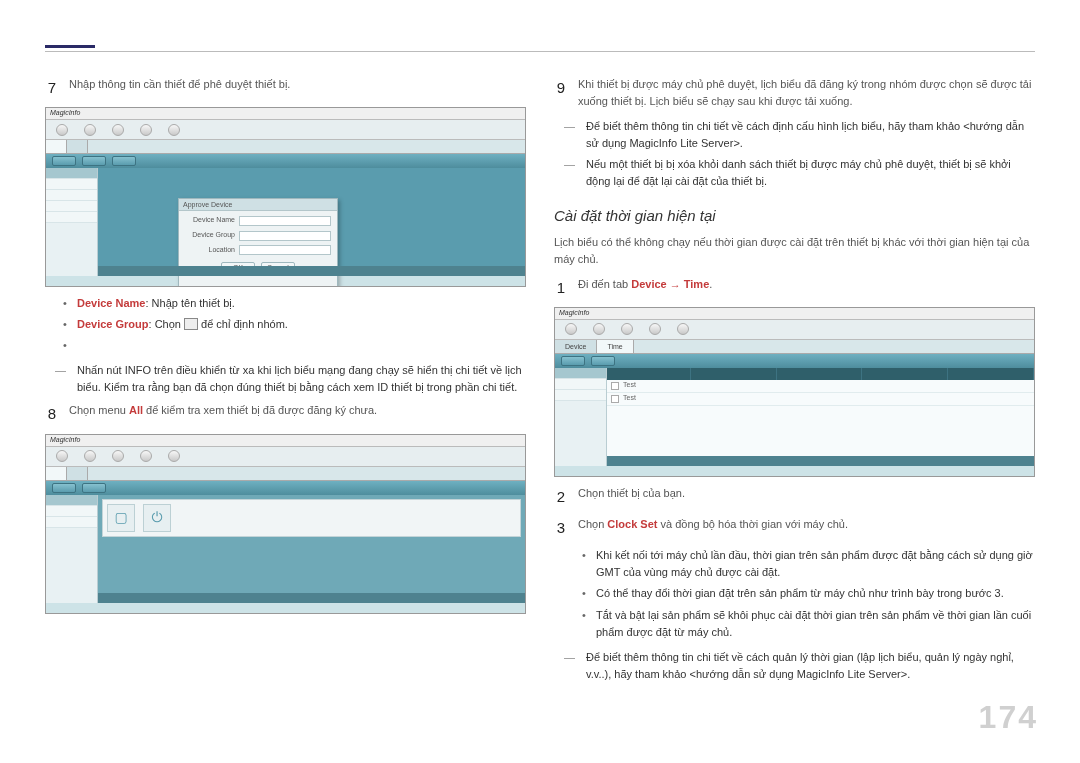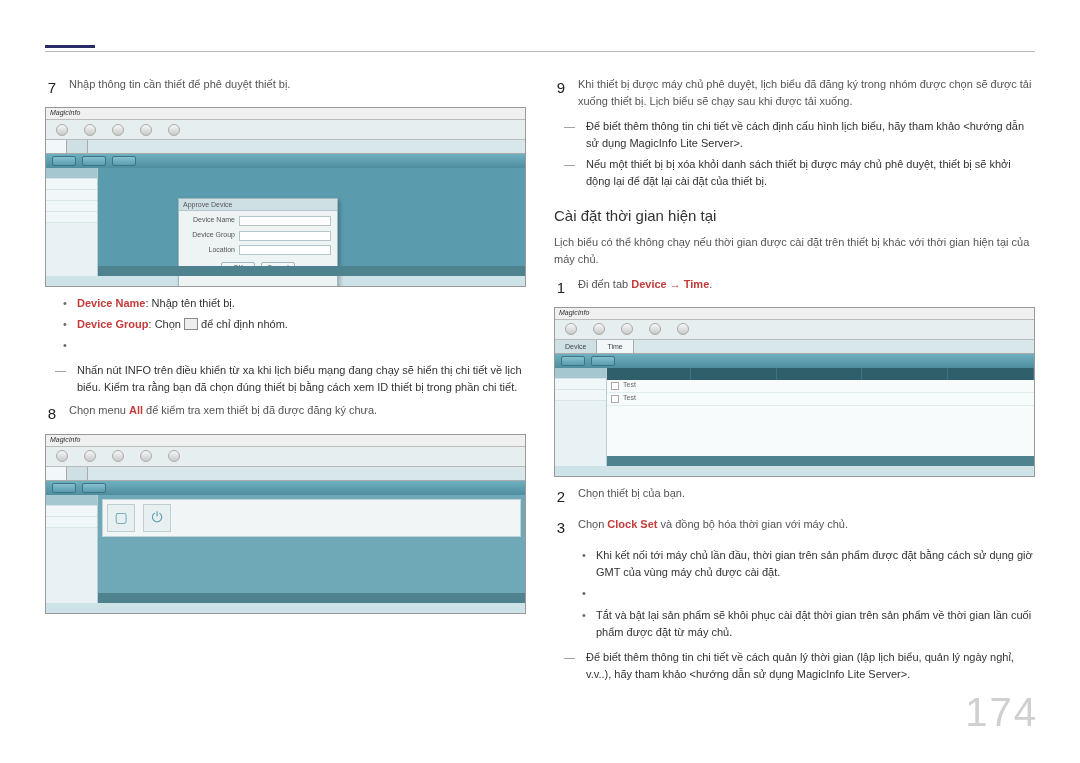--- a/index.html
+++ b/index.html
@@ -69,6 +69,7 @@
     font-size:15px;
     color:#333;
     margin:14px 0 6px 0;
+    font-style:italic;
   }
   .para{color:var(--subtext);margin:0 0 8px 0}
   .pagenum{

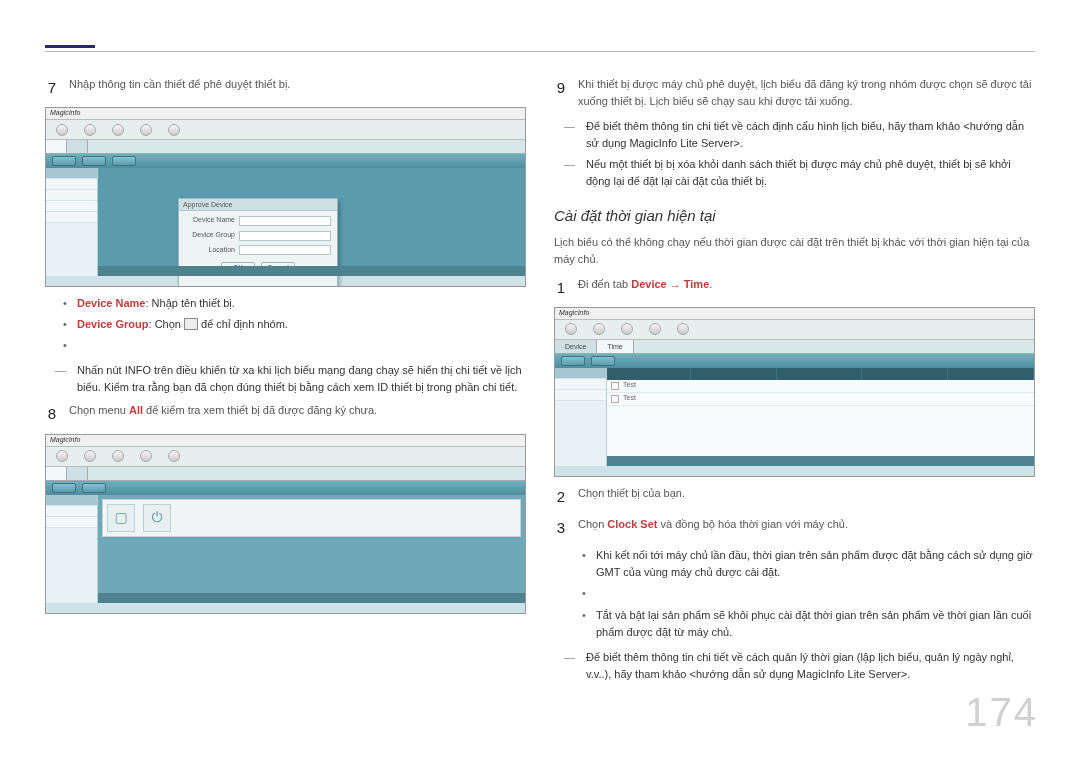--- a/index.html
+++ b/index.html
@@ -448,6 +448,7 @@
         </div>
         <div class="row">
           <div class="dot">•</div>
+          <div>Có thể thay đổi thời gian đặt trên sản phẩm từ máy chủ như trình bày trong bước 3.</div>
         </div>
         <div class="row">
           <div class="dot">•</div>

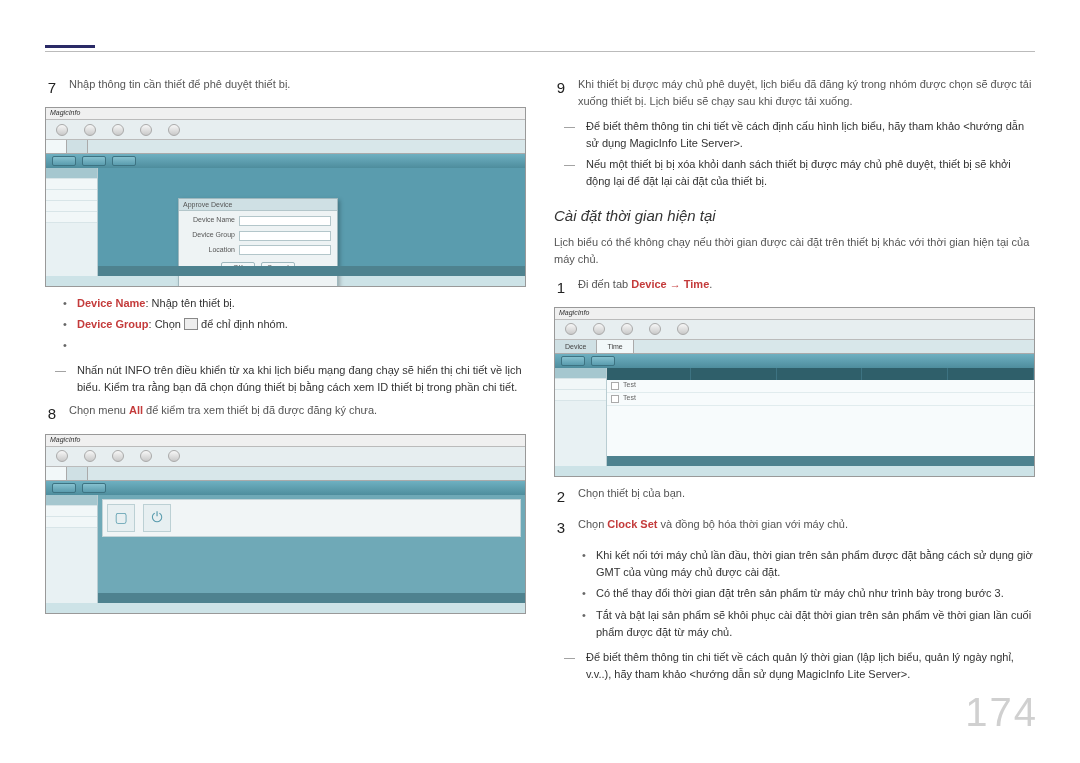--- a/index.html
+++ b/index.html
@@ -76,9 +76,9 @@
     position:absolute;
     right:42px;
     bottom:20px;
-    font-size:40px;
+    font-size:32px;
     color:var(--pagenum);
-    font-weight:400;
+    font-weight:700;
     letter-spacing:2px;
   }
   .group-btn{

